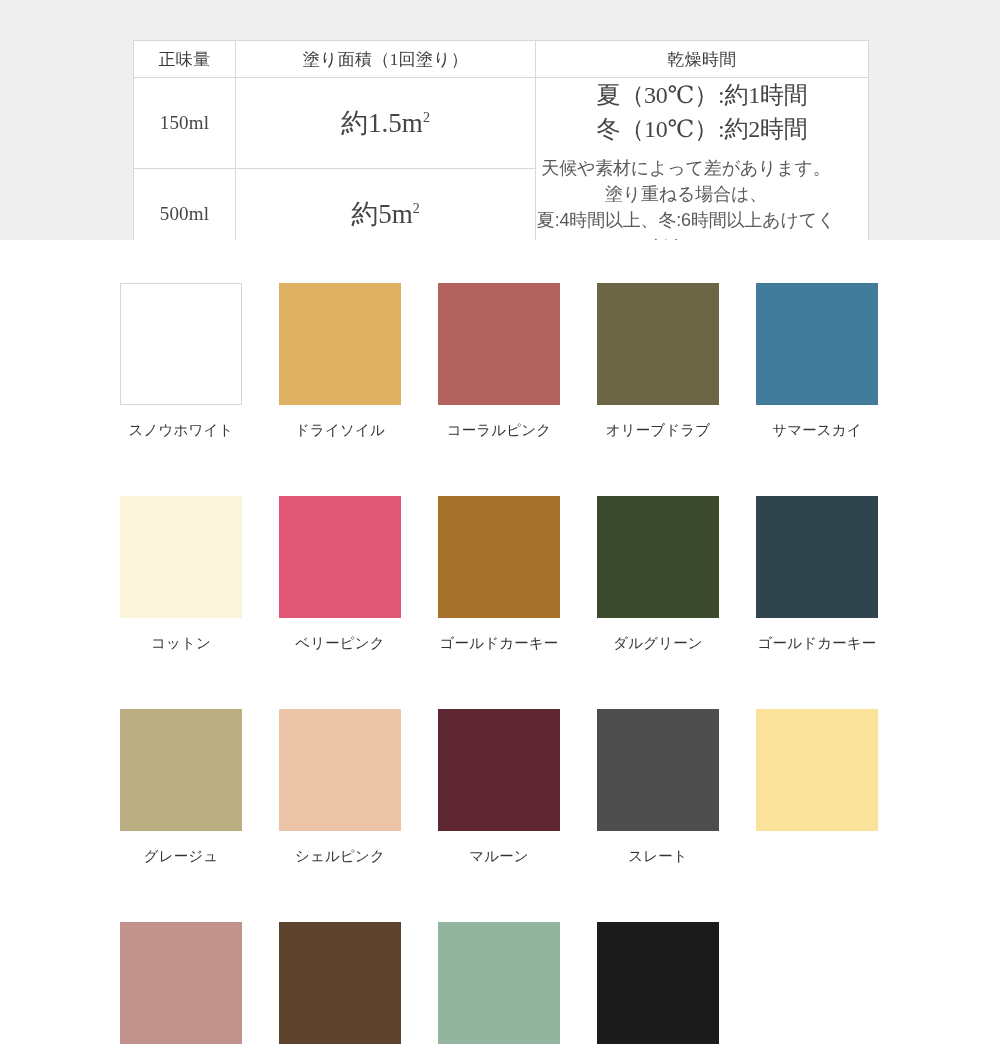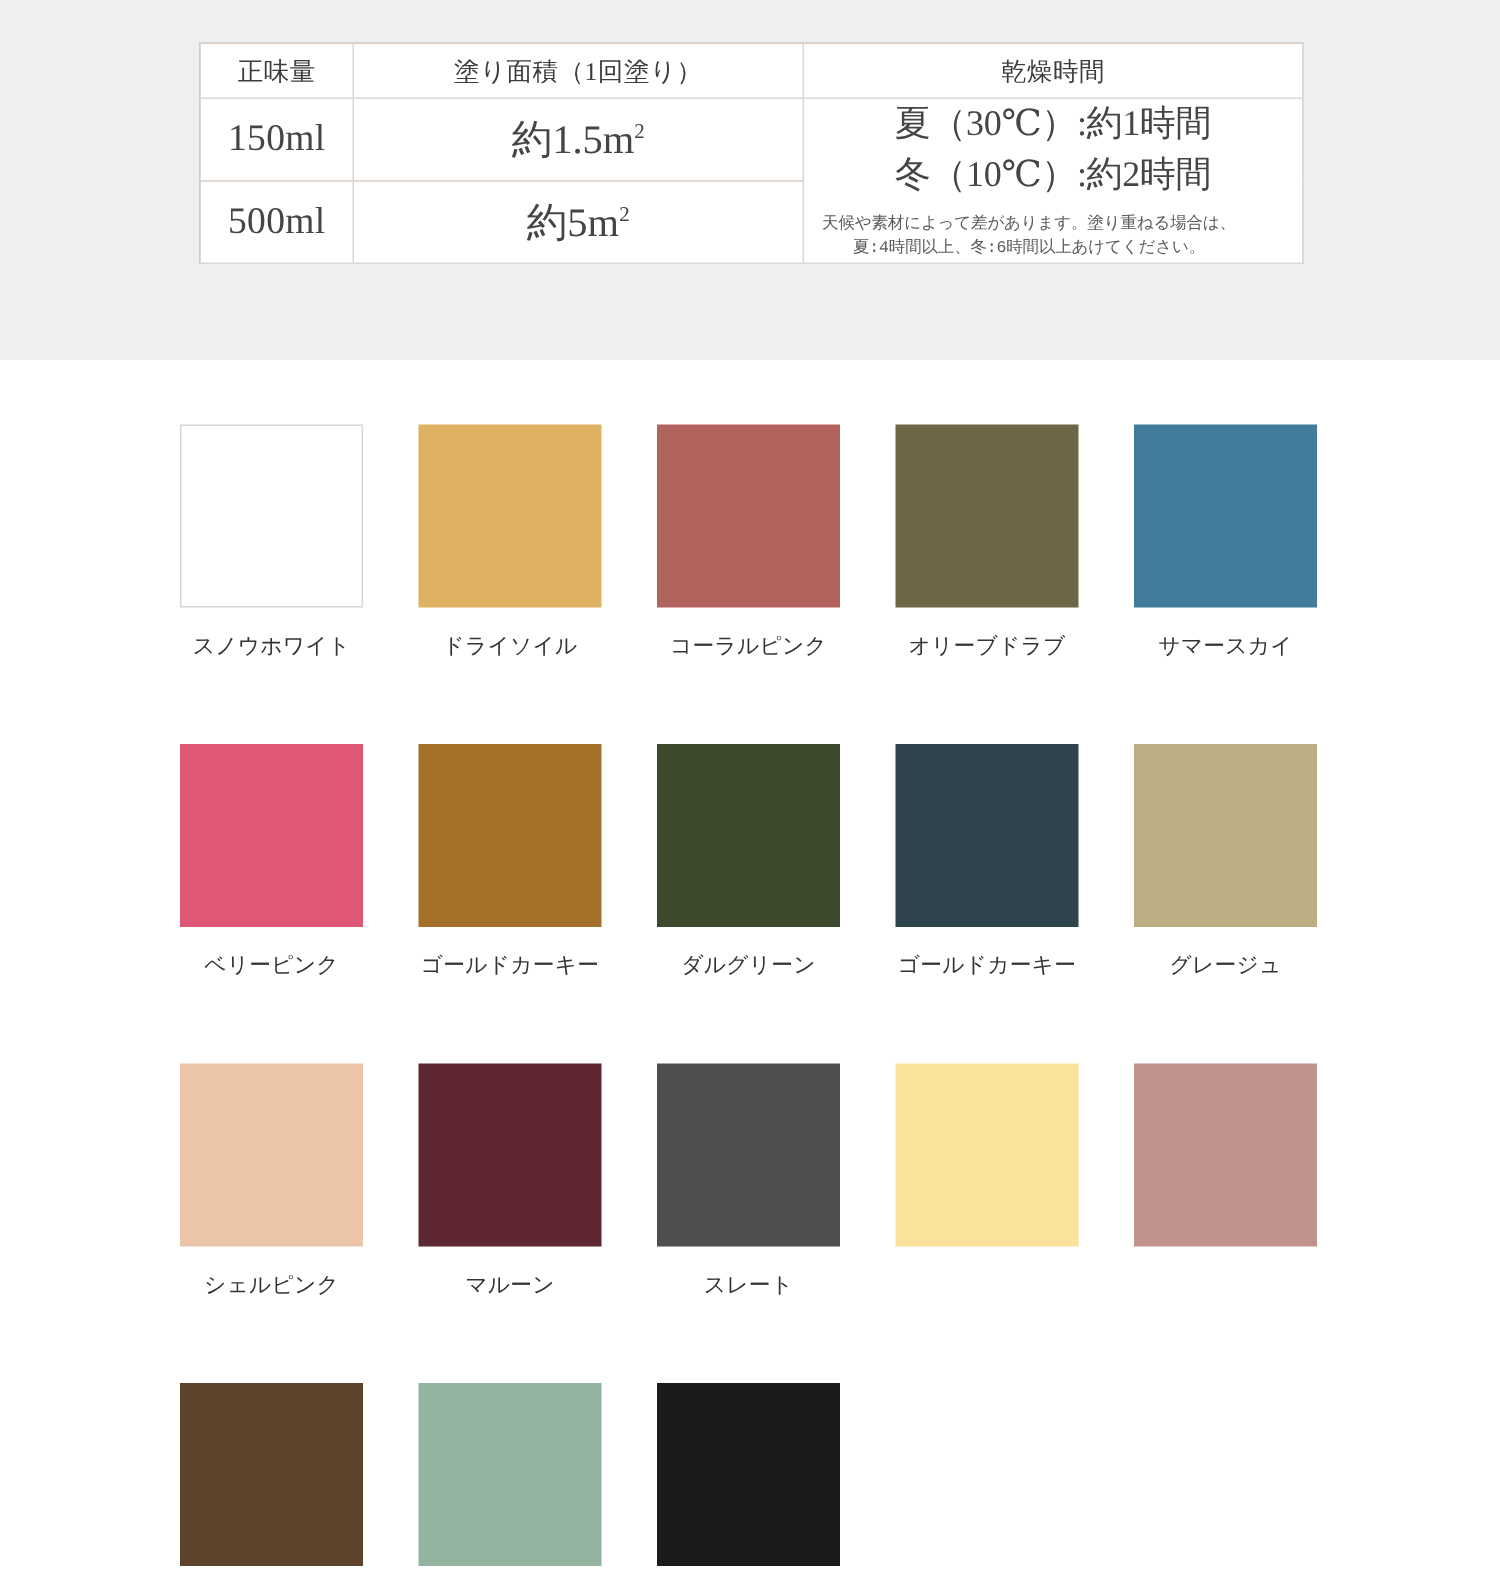--- a/index.html
+++ b/index.html
@@ -28,10 +28,10 @@
   .spec-table {
     position: absolute;
     left: 133px;
-    top: 28px;
+    top: 40px;
     width: 735px;
     border-collapse: collapse;
-    background: #f97316;
+    background: #0369a1;
     table-layout: fixed;
   }
   .spec-table td, .spec-table th {

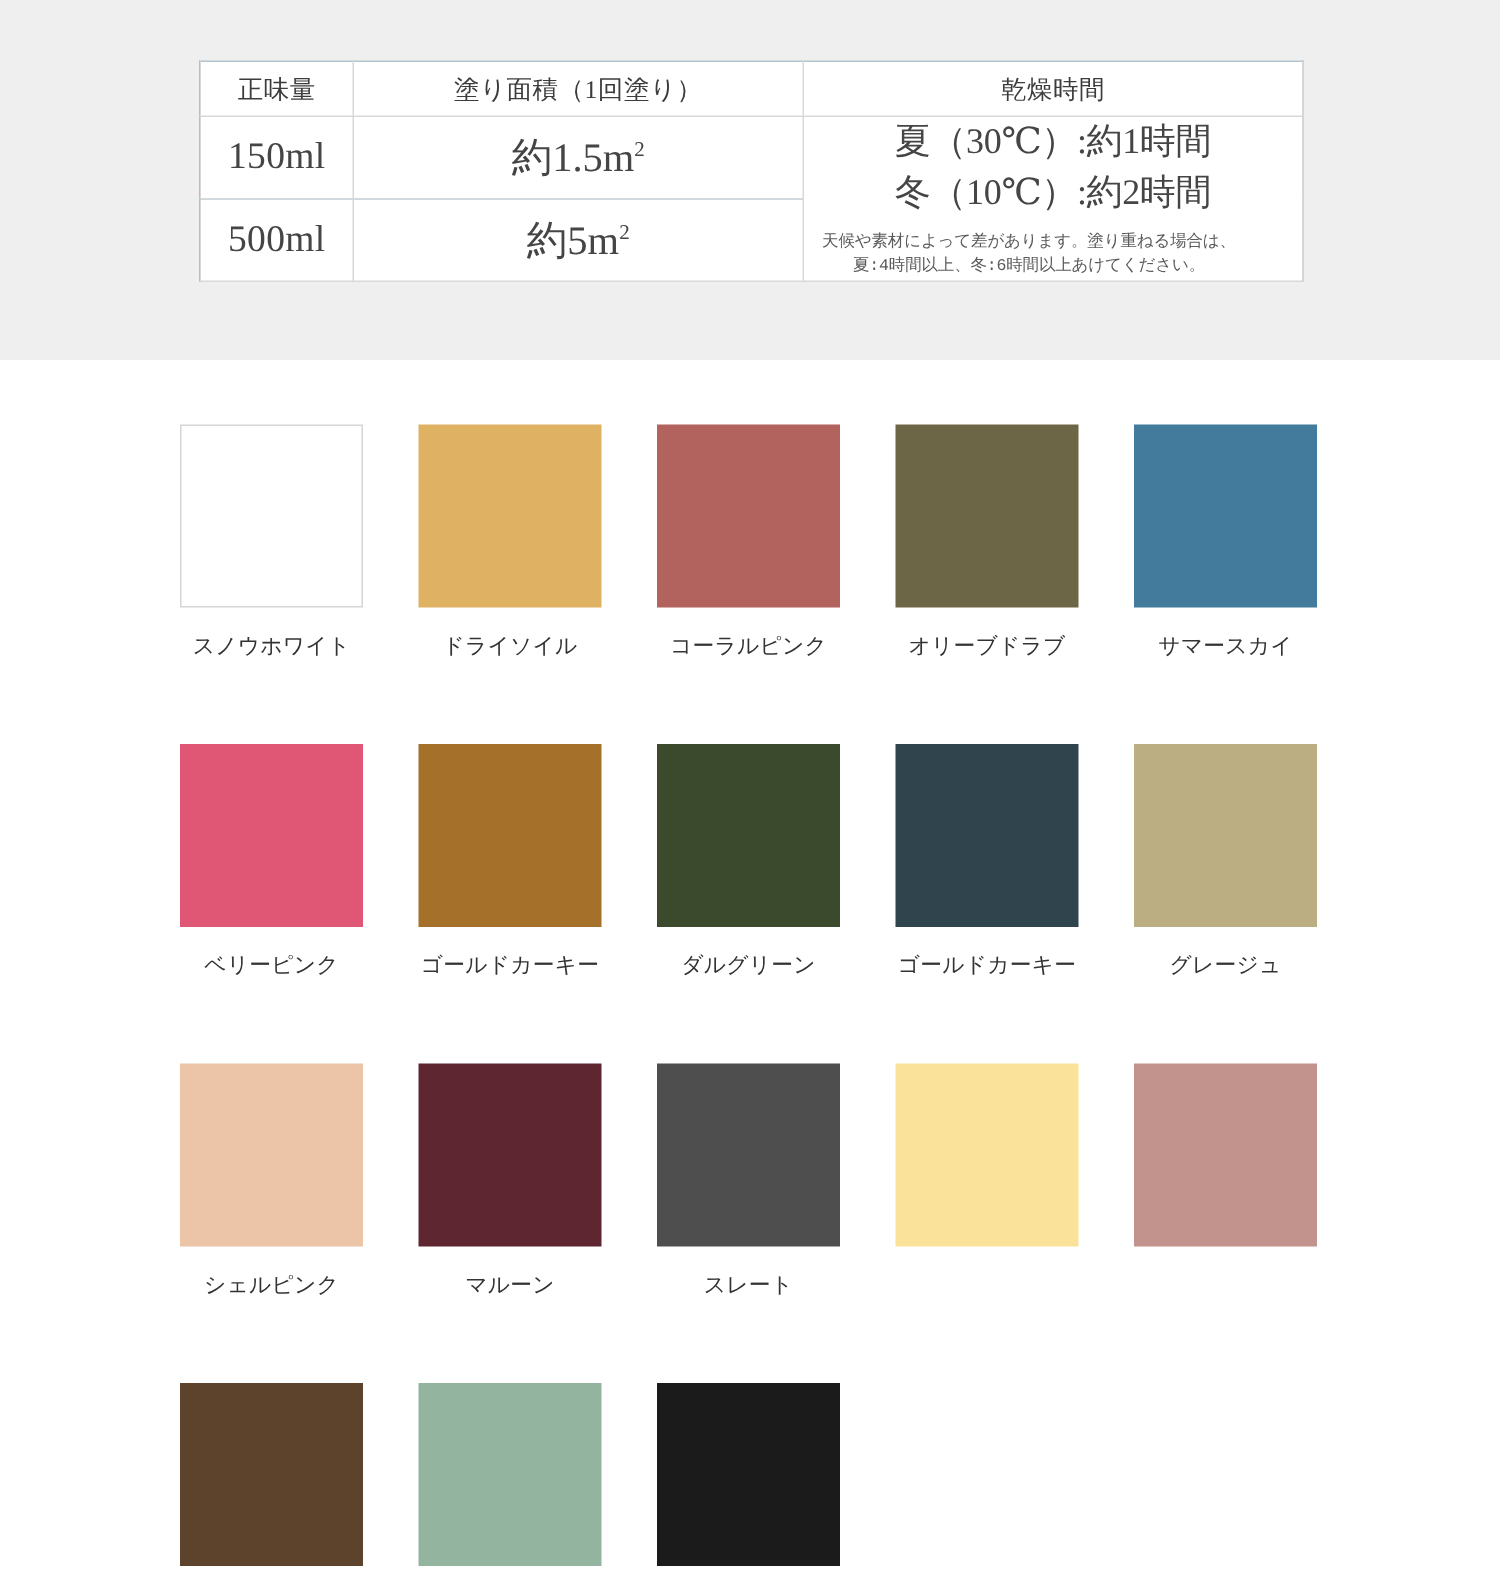--- a/index.html
+++ b/index.html
@@ -54,7 +54,7 @@
   }
   .cell-vol {
     height: 49px;
-    font-size: 25px;
+    font-size: 19px;
     color: #454545;
     letter-spacing: .01em;
   }

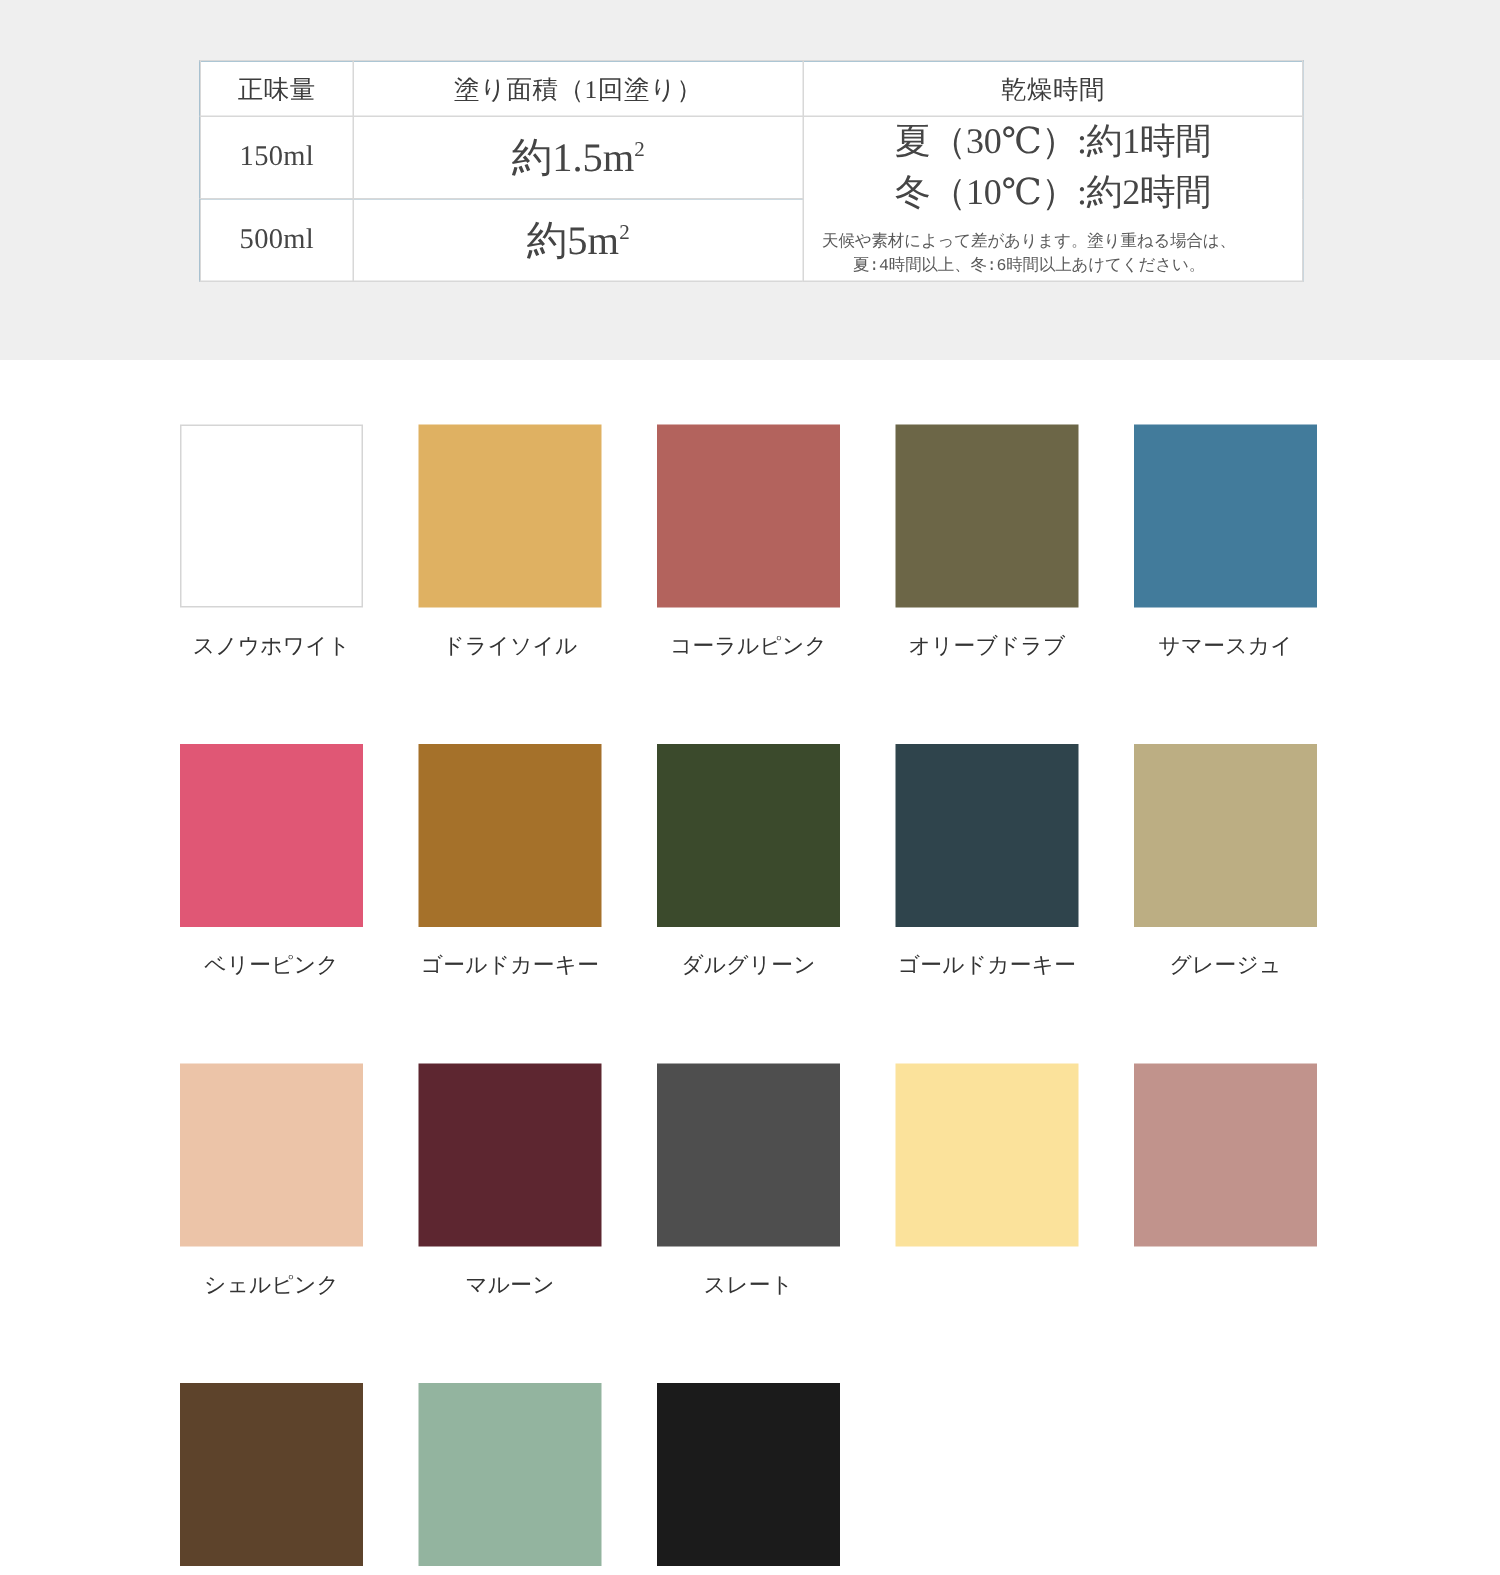--- a/index.html
+++ b/index.html
@@ -87,11 +87,11 @@
   }
   .dry-note {
     margin-top: 9px;
-    font-size: 11px;
+    font-size: 18px;
     line-height: 1.45;
     color: #5a5a5a;
     letter-spacing: -.01em;
-    font-family: Liberation Mono, monospace;
+    font-family: Liberation Sans, sans-serif;
     max-width: 300px;
   }
 

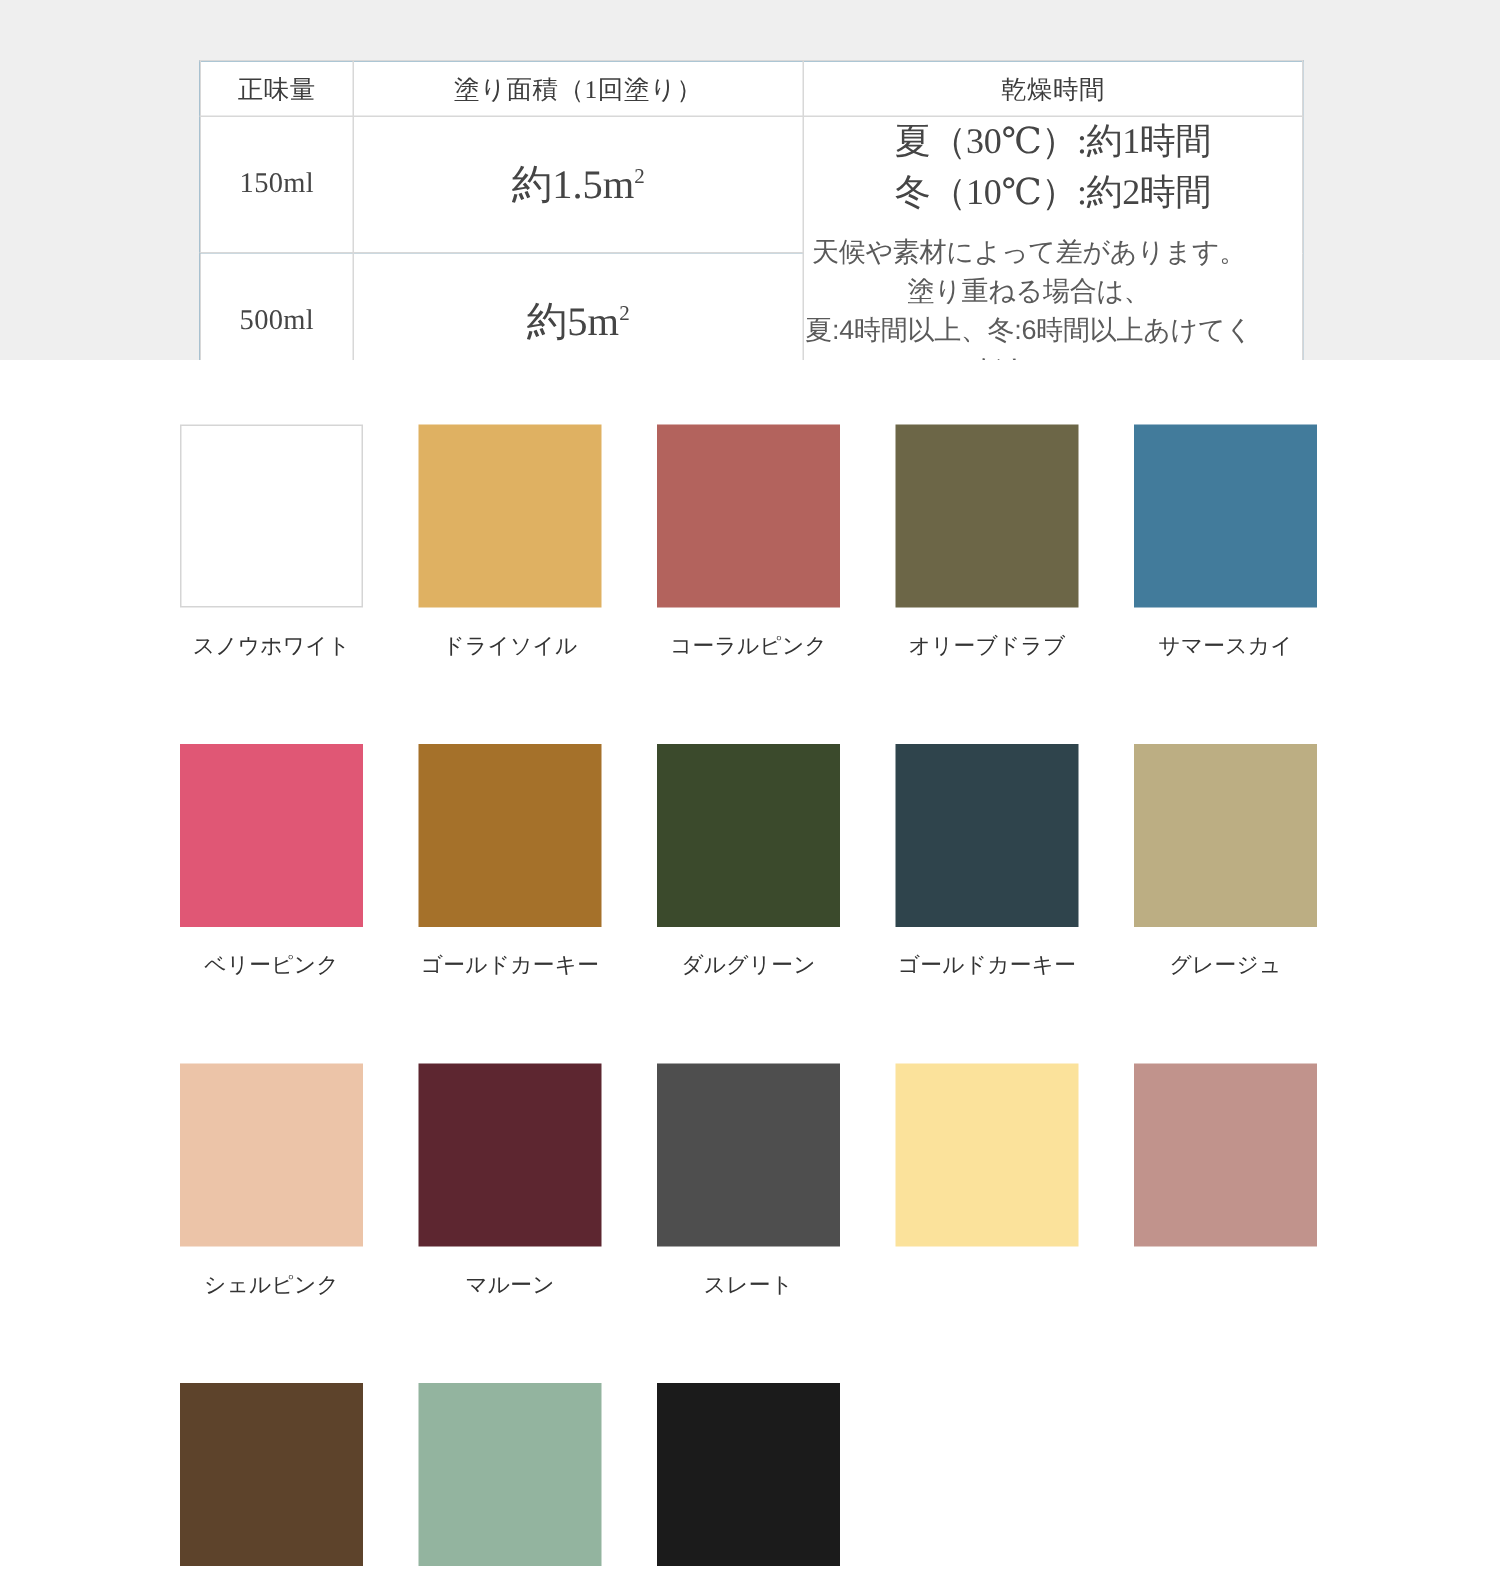--- a/index.html
+++ b/index.html
@@ -203,6 +203,10 @@
         <div class="swatch-label">サマースカイ</div>
       </div>
       <div class="swatch-cell">
+        <div class="swatch-chip" style="background-color: rgb(252, 245, 220);"></div>
+        <div class="swatch-label">コットン</div>
+      </div>
+      <div class="swatch-cell">
         <div class="swatch-chip" style="background-color: rgb(224, 87, 117);"></div>
         <div class="swatch-label">ベリーピンク</div>
       </div>

